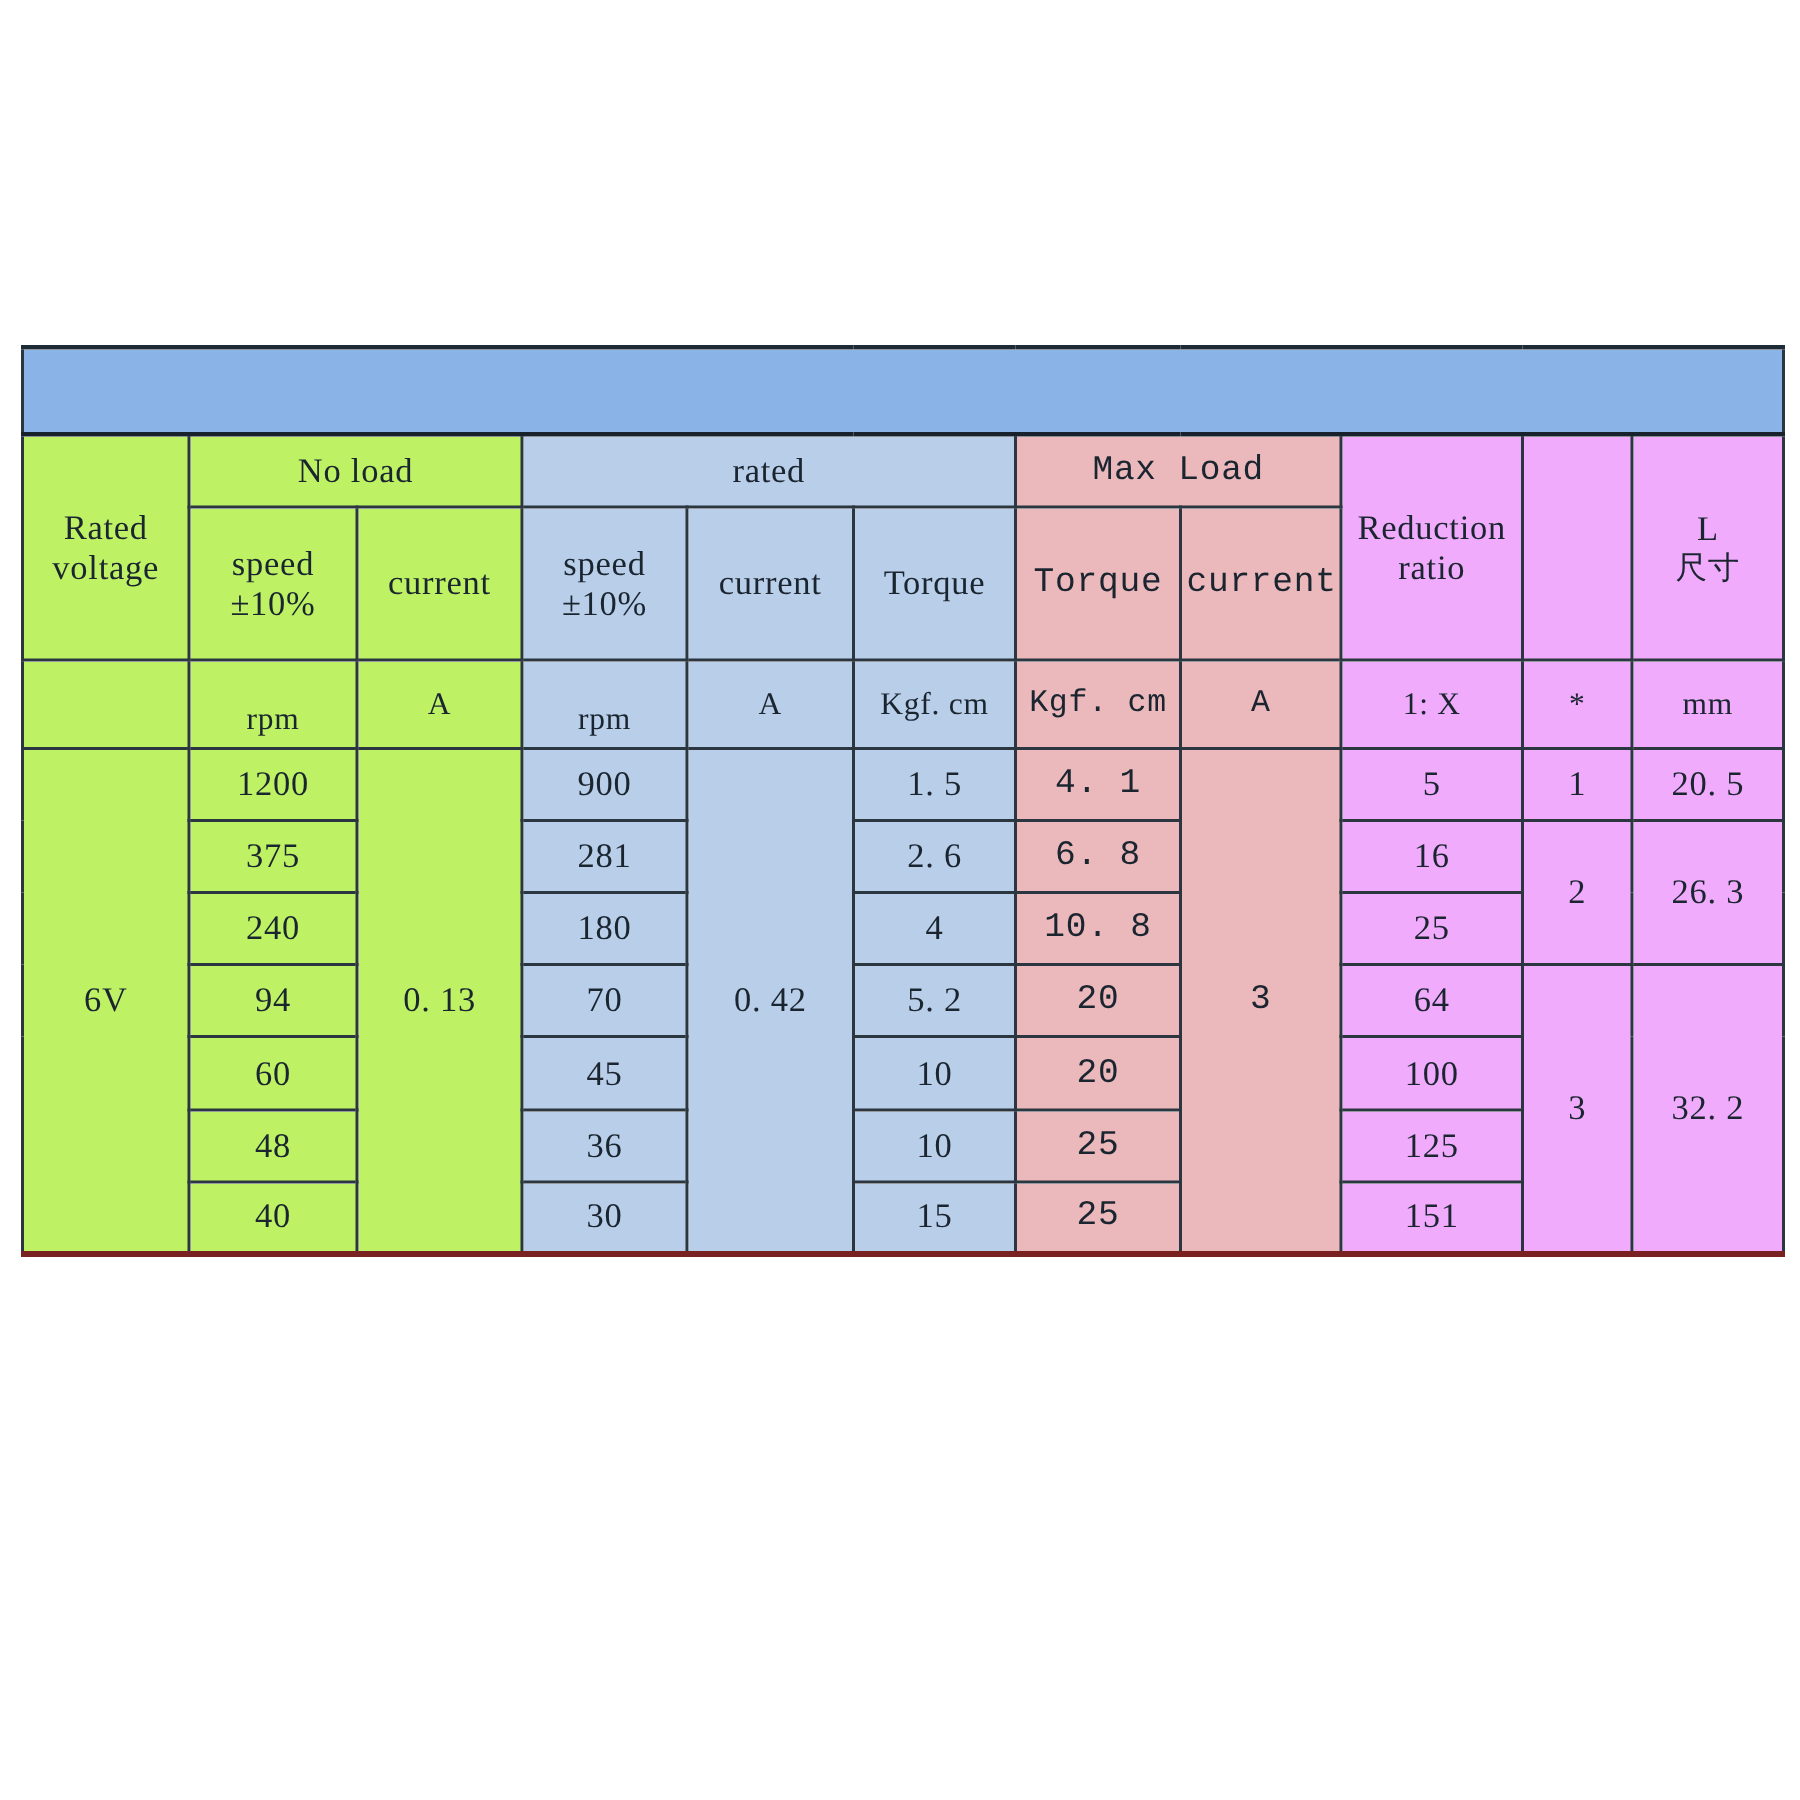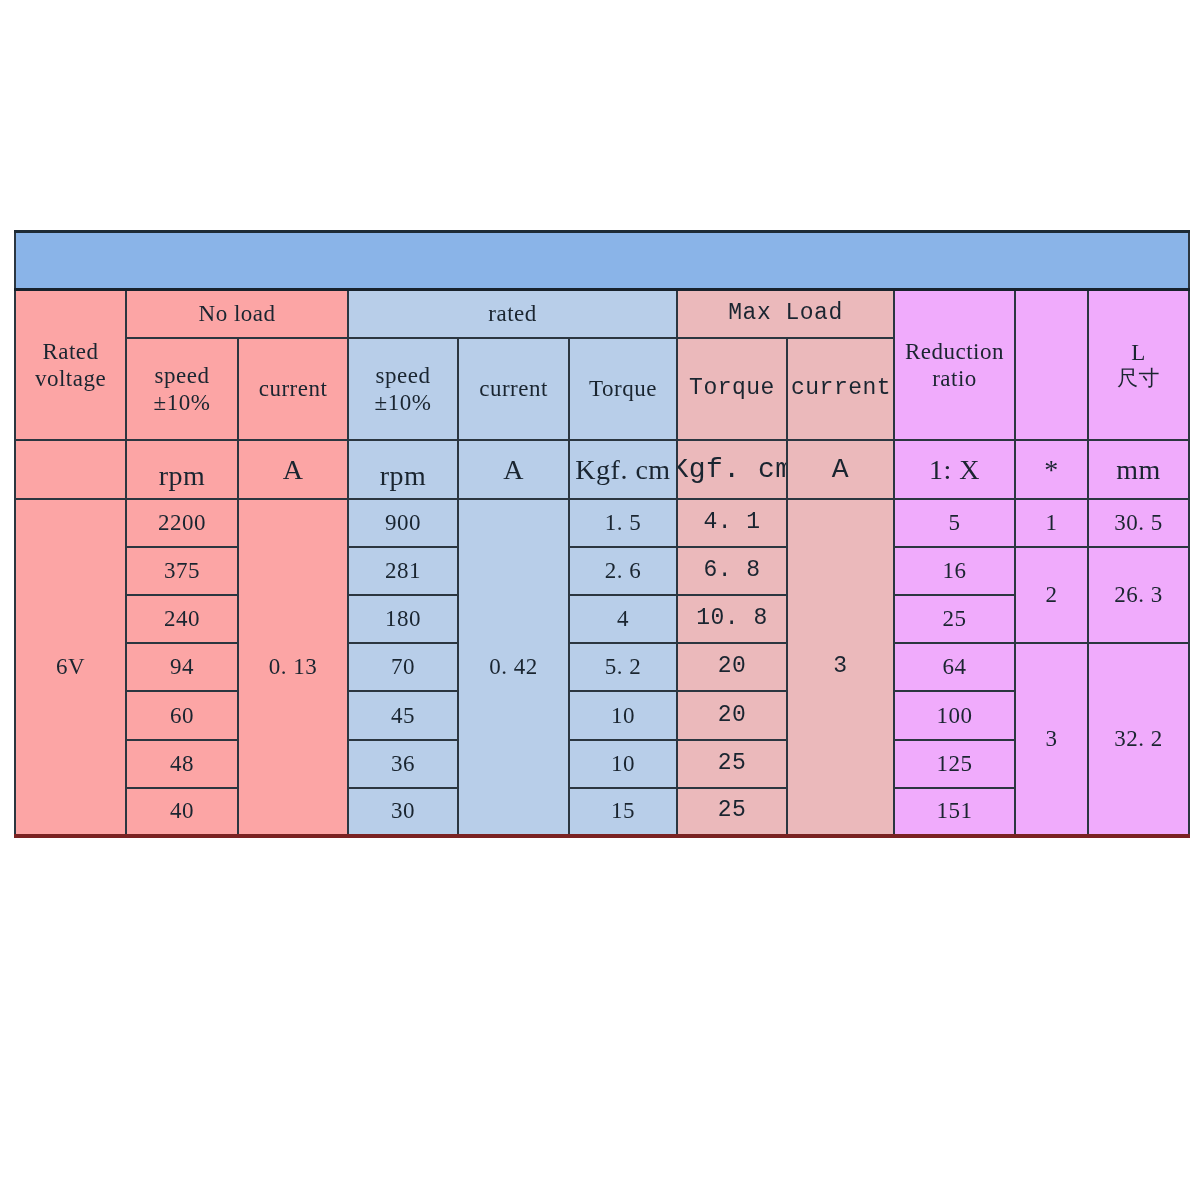--- a/index.html
+++ b/index.html
@@ -42,7 +42,7 @@
   }
   
   .c-topbar { background: #8AB4E8; border-color: #1d2b36; }
-  .c-cream  { background: #fca5a5; border-color: #3d4a32; }
+  .c-cream  { background: #bef264; border-color: #3d4a32; }
   .c-lblue  { background: #B8CEE9; border-color: #2c4a6b; }
   .c-pink   { background: #EBB9BB; border-color: #5a2a2c; font-family: Liberation Mono, monospace; }
   .c-dblue  { background: #f0abfc; border-color: #1d3a5c; }

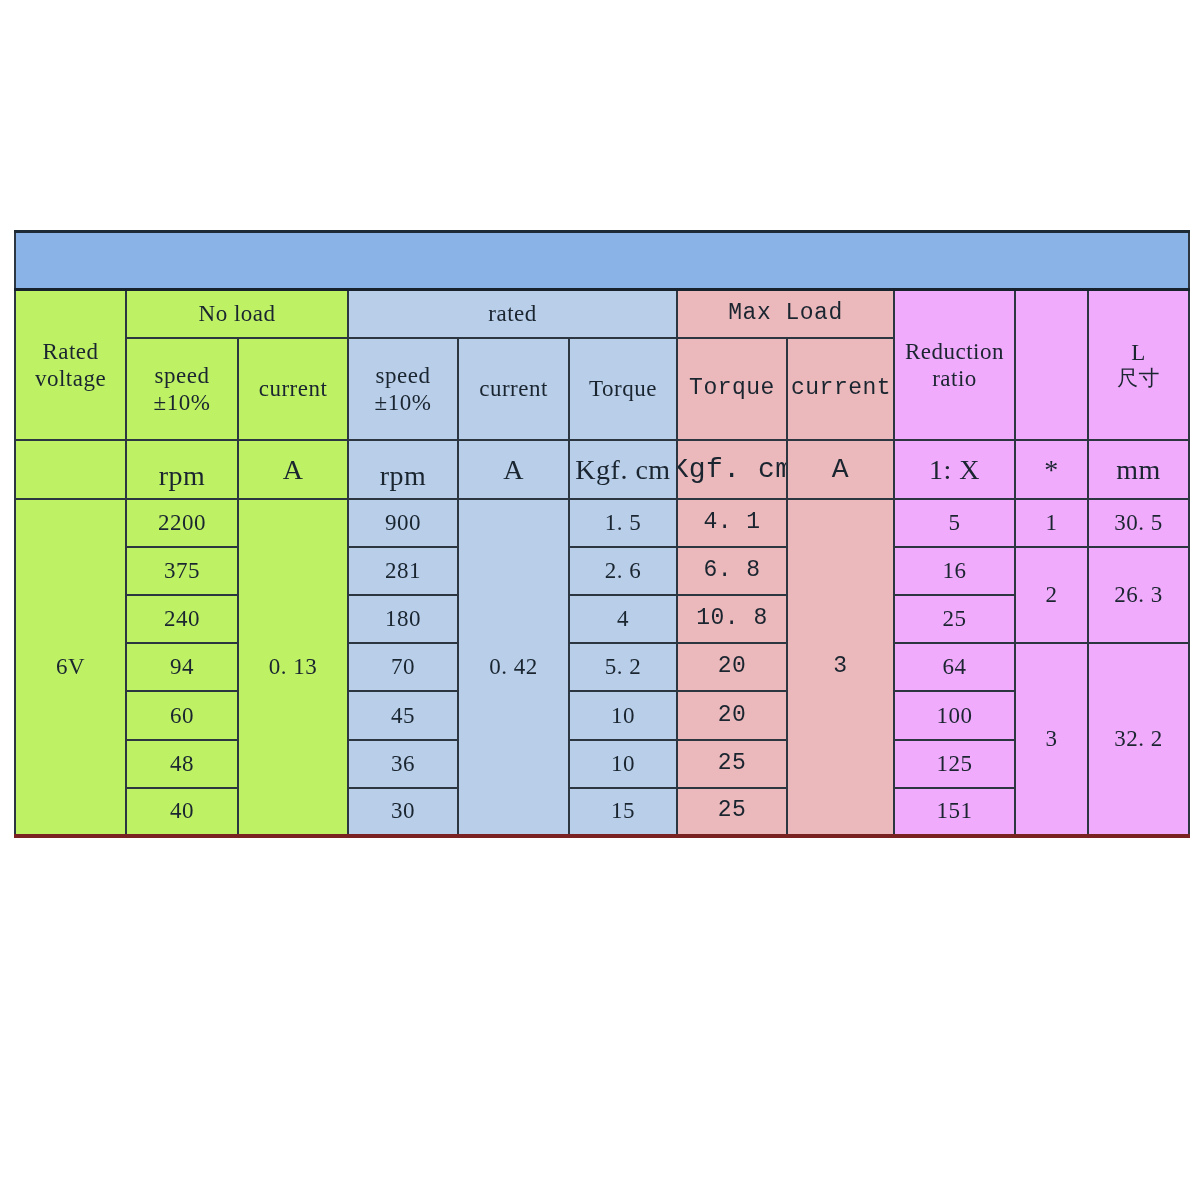--- a/index.html
+++ b/index.html
@@ -50,7 +50,7 @@
   .topbar-row td { height: 58px; border-bottom: 3px solid #18222c; }
   .grp-row td   { height: 48px; font-size: 23px; }
   .lbl-row td   { height: 102px; font-size: 23px; white-space: normal; }
-  .unit-row td  { height: 58px; font-size: 28px; }
+  .unit-row td  { height: 58px; font-size: 21px; }
   .data-row td  { height: 48px; font-size: 23px; }
 
   .stack { display: flex; flex-direction: column; align-items: center; justify-content: center; height: 100%; }

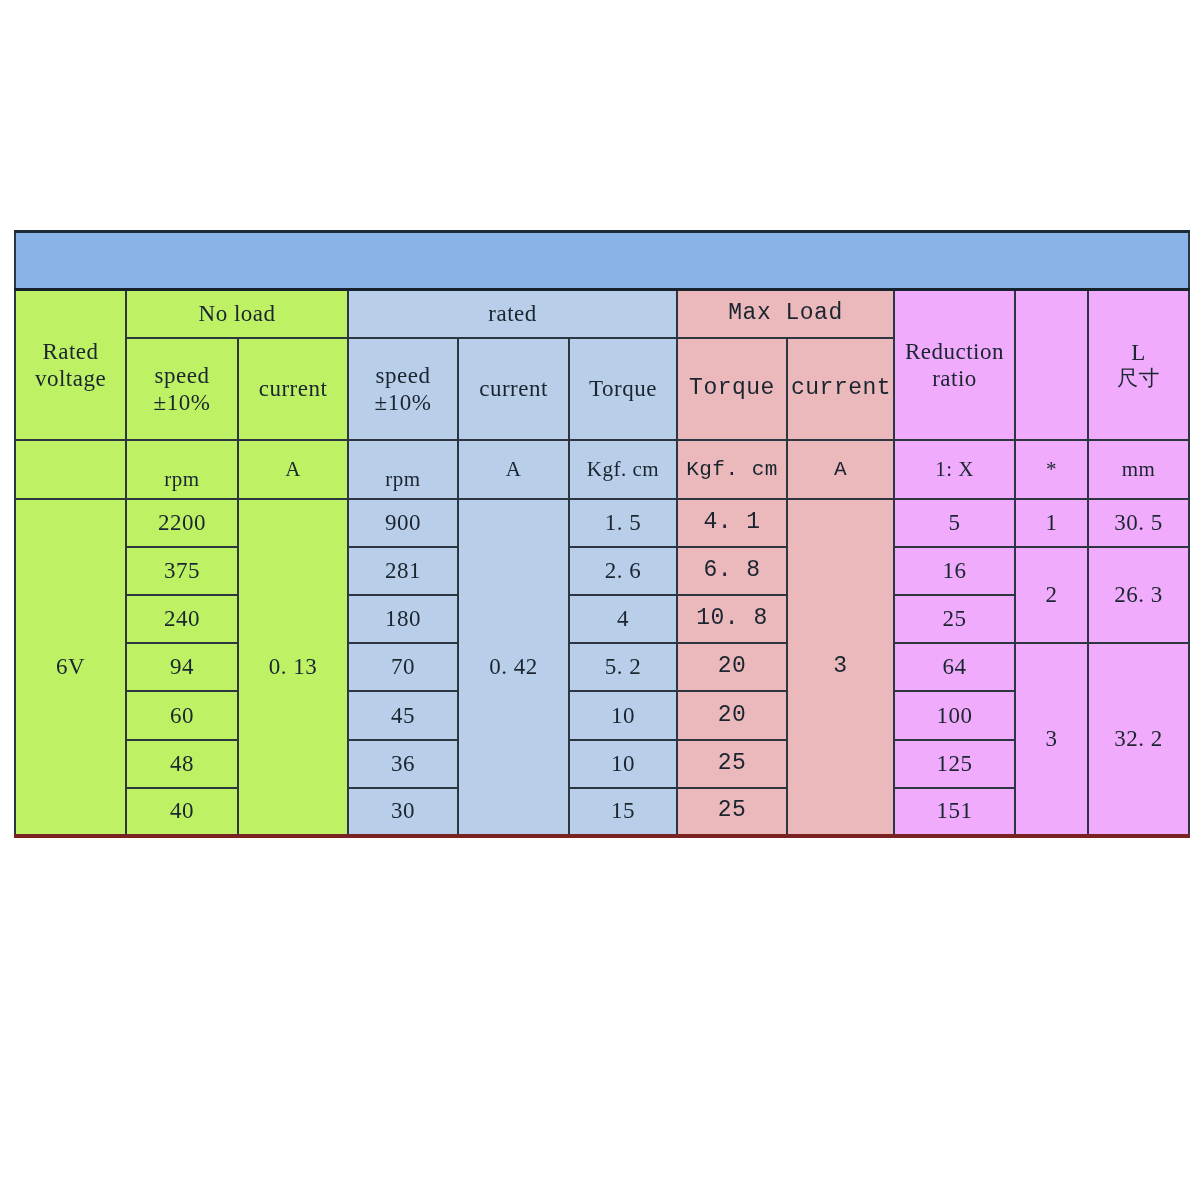--- a/index.html
+++ b/index.html
@@ -168,7 +168,7 @@
 
       <tr class="data-row">
         <td class="c-cream num" rowspan="7">6V</td>
-        <td class="c-cream num">2200</td>
+        <td class="c-cream num">1200</td>
         <td class="c-cream num" rowspan="7">0. 13</td>
         <td class="c-lblue num">900</td>
         <td class="c-lblue num" rowspan="7">0. 42</td>

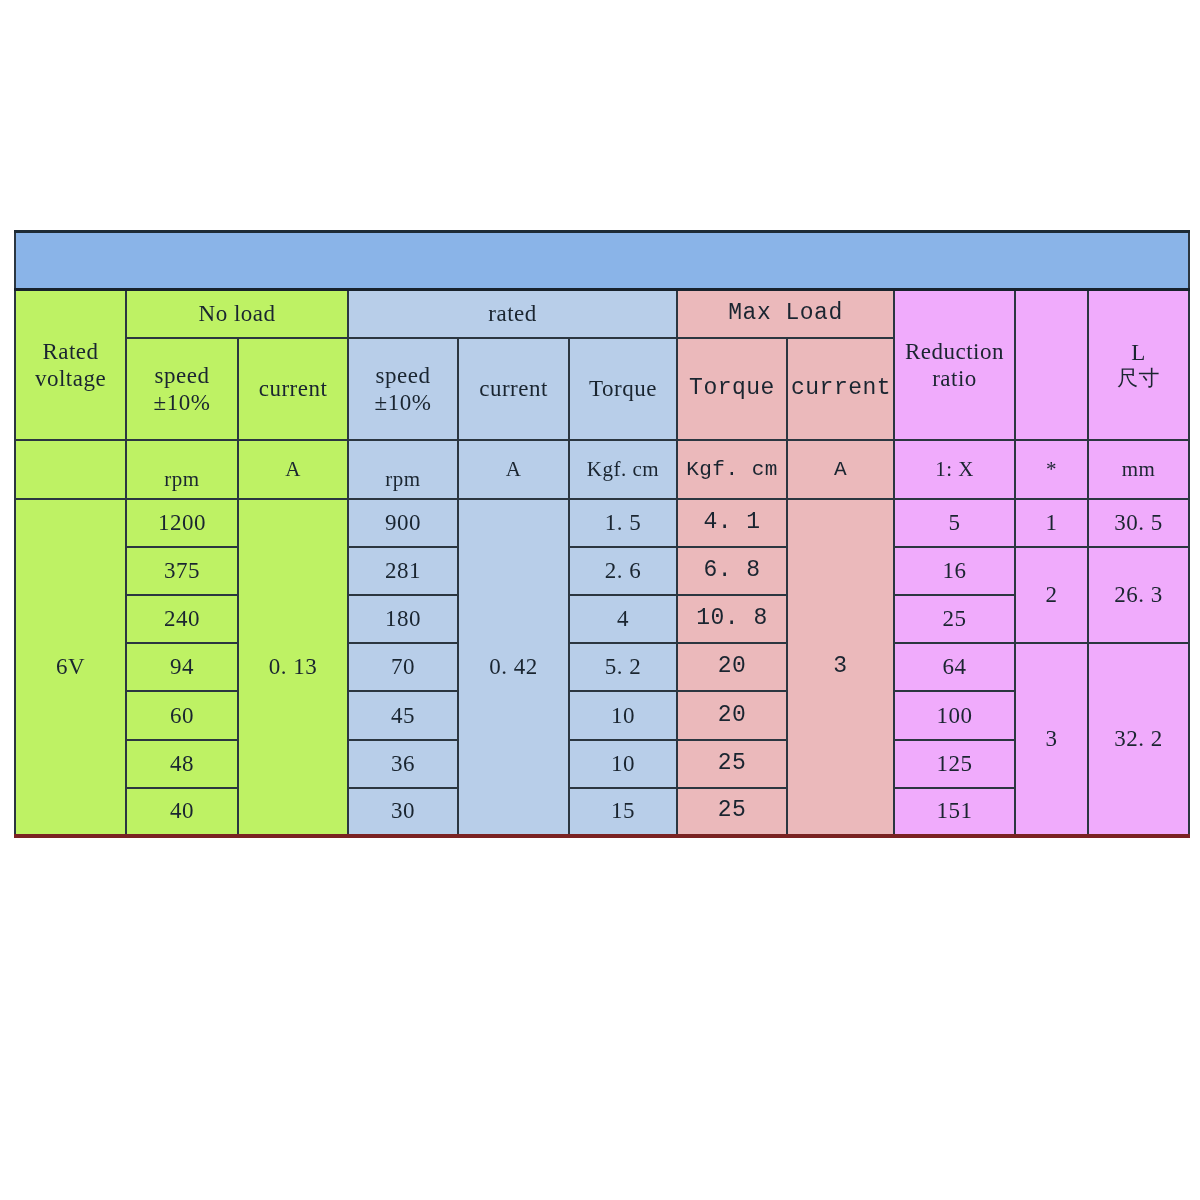--- a/index.html
+++ b/index.html
@@ -177,7 +177,7 @@
         <td class="c-pink num" rowspan="7">3</td>
         <td class="c-dblue num">5</td>
         <td class="c-dblue num" rowspan="1">1</td>
-        <td class="c-dblue num" rowspan="1">30. 5</td>
+        <td class="c-dblue num" rowspan="1">20. 5</td>
       </tr>
 
       <tr class="data-row">

